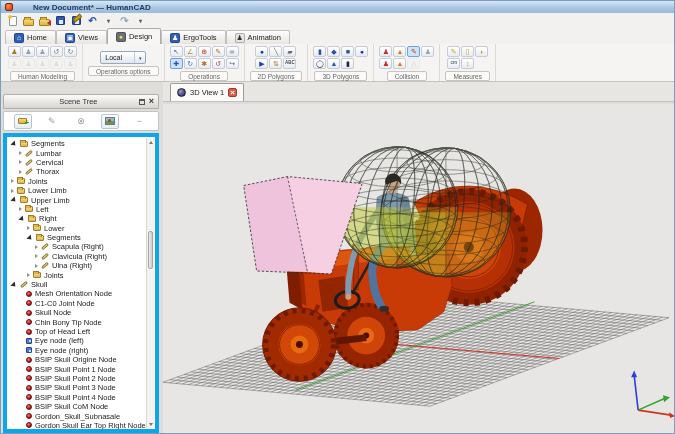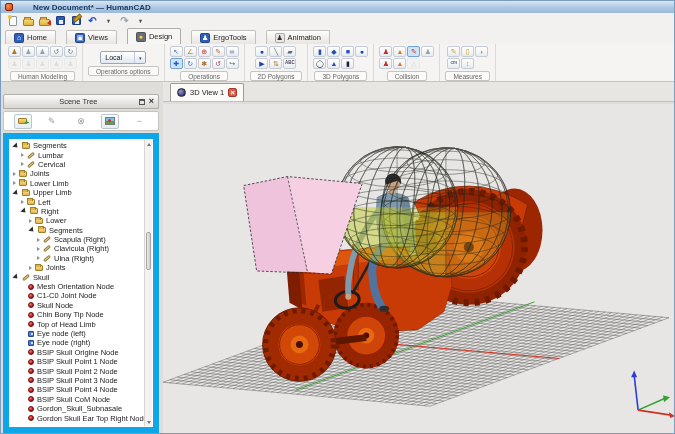--- a/index.html
+++ b/index.html
@@ -23,7 +23,7 @@
   [data-name="save-icon"]::before,[data-name="save-as-icon"]::before{content:"";position:absolute;left:2px;bottom:0;width:4px;height:4px;background:#e8ecf2;}
   [data-name="save-as-icon"]::after{content:"";position:absolute;right:-2px;top:-1px;width:7px;height:2px;background:#c8a020;transform:rotate(-40deg);border:1px solid #8a6c10;}
   
-  .tabrow{height:16px;background:#f2f1ef;display:flex;align-items:flex-end;padding-left:4px;gap:10px;}
+  .tabrow{height:16px;background:#f2f1ef;display:flex;align-items:flex-end;padding-left:4px;gap:0;}
   .tab{height:14px;display:flex;align-items:center;gap:3px;padding:0 8px;font-size:7.5px;color:#222;border:1px solid #c2c0bc;border-bottom:none;border-radius:2px 2px 0 0;background:linear-gradient(#fdfdfc,#e8e5e1);white-space:nowrap;}
   .tab.active{background:#f7f6f4;height:16px;border-color:#aeaca8;position:relative;z-index:2;}
   .tabic{width:10px;height:10px;border-radius:2px;font-size:7px;line-height:1;display:flex;align-items:center;justify-content:center;border:1px solid rgba(0,0,0,.25);flex:none;}

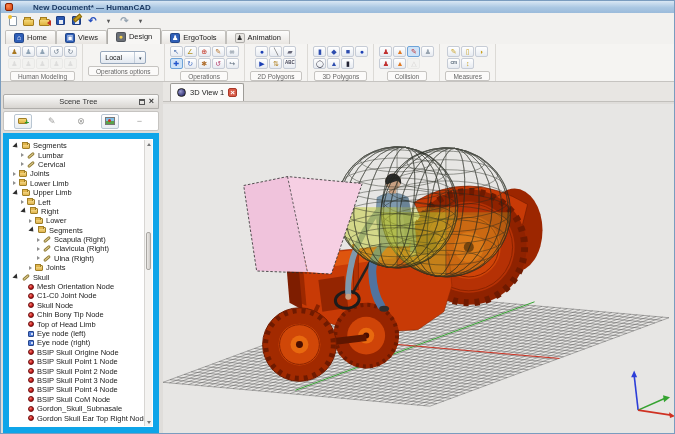--- a/index.html
+++ b/index.html
@@ -53,7 +53,7 @@
   [data-name="add-folder-icon"]::after{content:"+";position:absolute;right:-3px;bottom:-4px;color:#2a9a2a;font-size:8px;font-weight:bold;}
   [data-name="image-icon"]{width:10px;height:8px;border:1px solid #777;background:linear-gradient(#7ec0e8 0 55%,#5aa34a 55% 100%);display:block;position:relative;}
   [data-name="image-icon"]::after{content:"";position:absolute;left:2px;top:1px;width:3px;height:3px;border-radius:50%;background:#d03020;}
-  .ptree{flex:1;margin-top:2px;background:#fff;border:6px solid #0ea5e9;position:relative;overflow:hidden;padding-top:2px;}
+  .ptree{flex:1;margin-top:2px;background:#fff;border:4px solid #0ea5e9;position:relative;overflow:hidden;padding-top:2px;}
   .trow{display:flex;align-items:center;height:9.4px;font-size:7.5px;color:#1c1c1c;white-space:nowrap;padding-left:2px;}
   .t-arrow-c{width:0;height:0;border-top:2.5px solid transparent;border-bottom:2.5px solid transparent;border-left:3.5px solid #8f8f8f;margin-right:3px;flex:none;}
   .t-arrow-o{width:0;height:0;border-left:3px solid transparent;border-right:3px solid transparent;border-top:4.5px solid #2e2e2e;transform:rotate(-45deg);margin-right:3px;flex:none;}

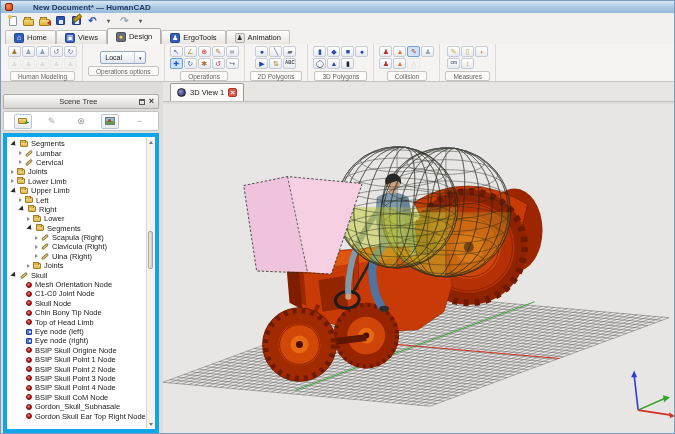--- a/index.html
+++ b/index.html
@@ -290,6 +290,12 @@
             <span class="t-arrow-c" data-name="collapsed-arrow-icon"></span>
             <span class="t-bone" data-name="bone-icon"></span>
             <span data-name="tree-item-label">Cervical</span>
+          </div>
+          <div class="trow" data-name="tree-item-thorax">
+            <span data-name="indent" style="width: 10px; flex: 0 0 auto;"></span>
+            <span class="t-arrow-c" data-name="collapsed-arrow-icon"></span>
+            <span class="t-bone" data-name="bone-icon"></span>
+            <span data-name="tree-item-label">Thorax</span>
           </div>
           <div class="trow" data-name="tree-item-joints">
             <span data-name="indent" style="width: 2px; flex: 0 0 auto;"></span>

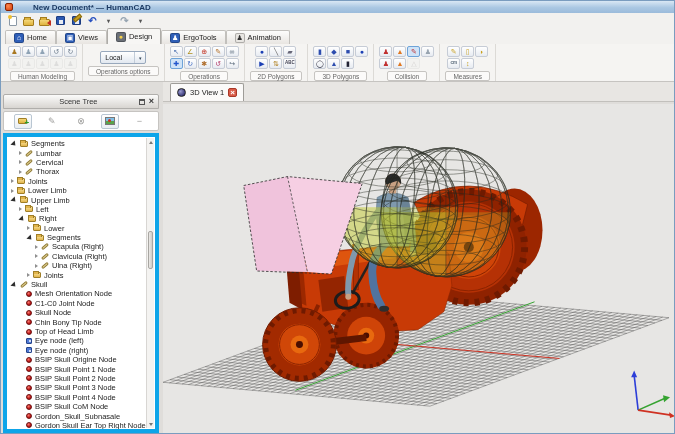--- a/index.html
+++ b/index.html
@@ -397,7 +397,7 @@
             <span data-name="indent" style="width: 10px; flex: 0 0 auto;"></span>
             <span class="t-noarrow" data-name="no-arrow"></span>
             <span class="t-node-red" data-name="node-red-icon"></span>
-            <span data-name="tree-item-label">Top of Head Limb</span>
+            <span data-name="tree-item-label">Top of Head Left</span>
           </div>
           <div class="trow" data-name="tree-item-eye-node-left">
             <span data-name="indent" style="width: 10px; flex: 0 0 auto;"></span>

